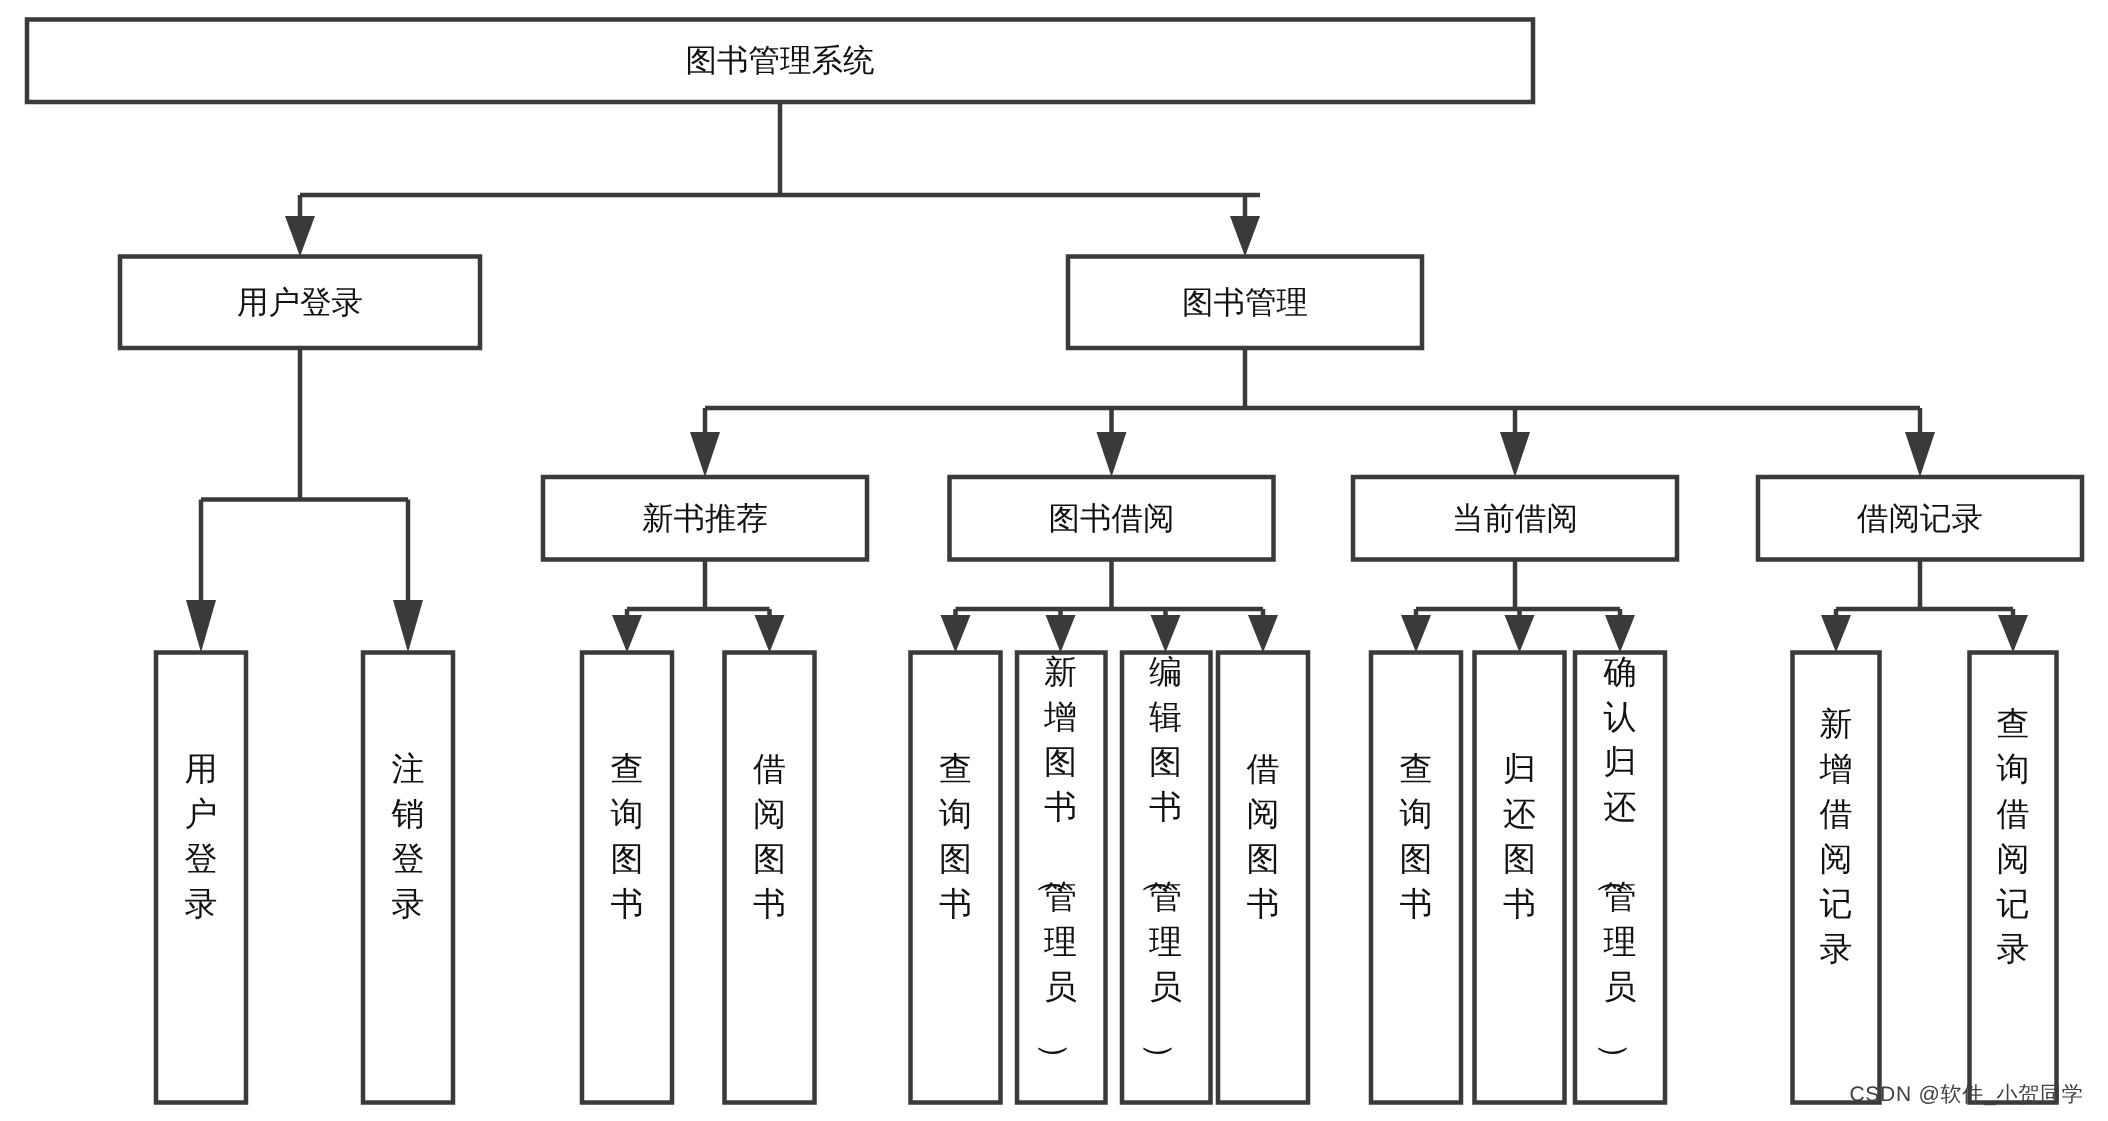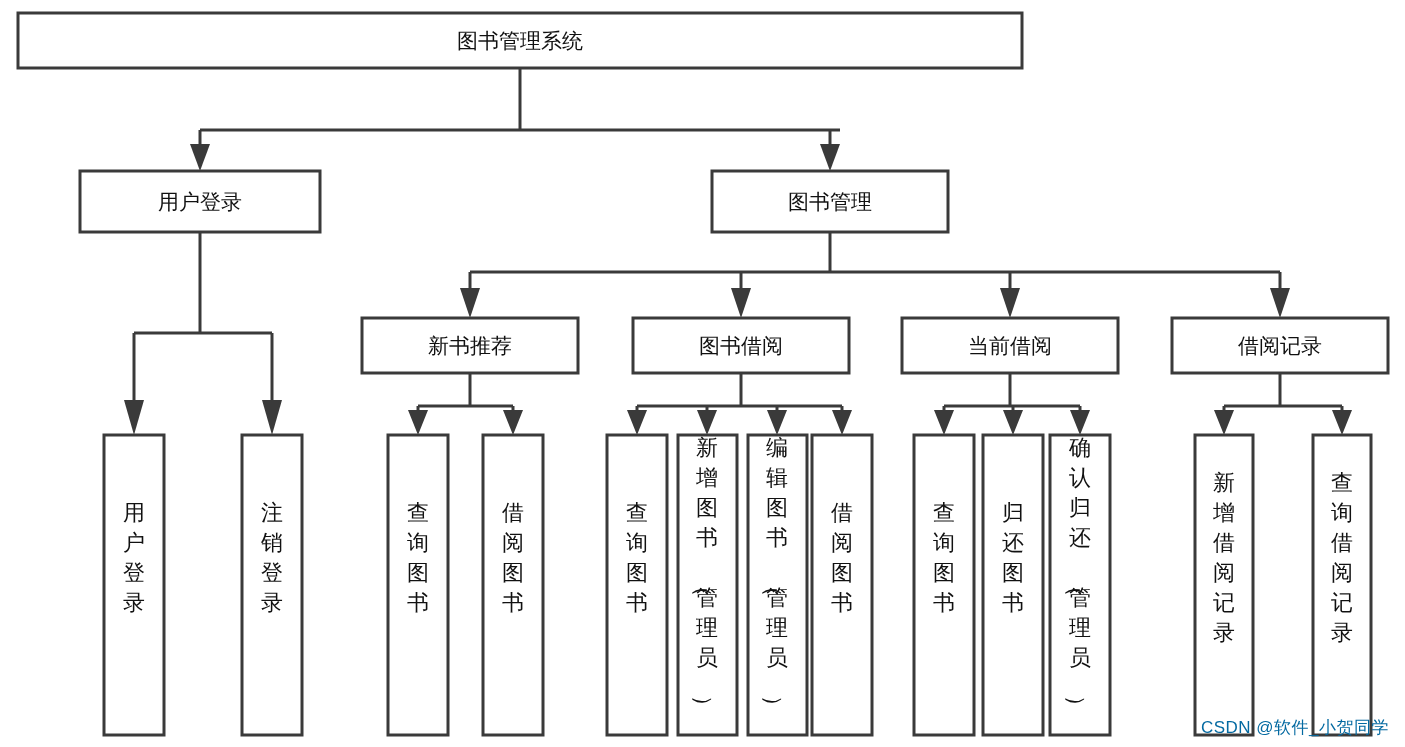--- a/index.html
+++ b/index.html
@@ -59,8 +59,8 @@
     right: 16px;
     bottom: 8px;
     font-family: "Liberation Sans", "DejaVu Sans", sans-serif;
-    font-size: 17px;
-    color: #0369a1;
+    font-size: 14px;
+    color: #404040;
     letter-spacing: 0.5px;
     white-space: nowrap;
     pointer-events: none;

